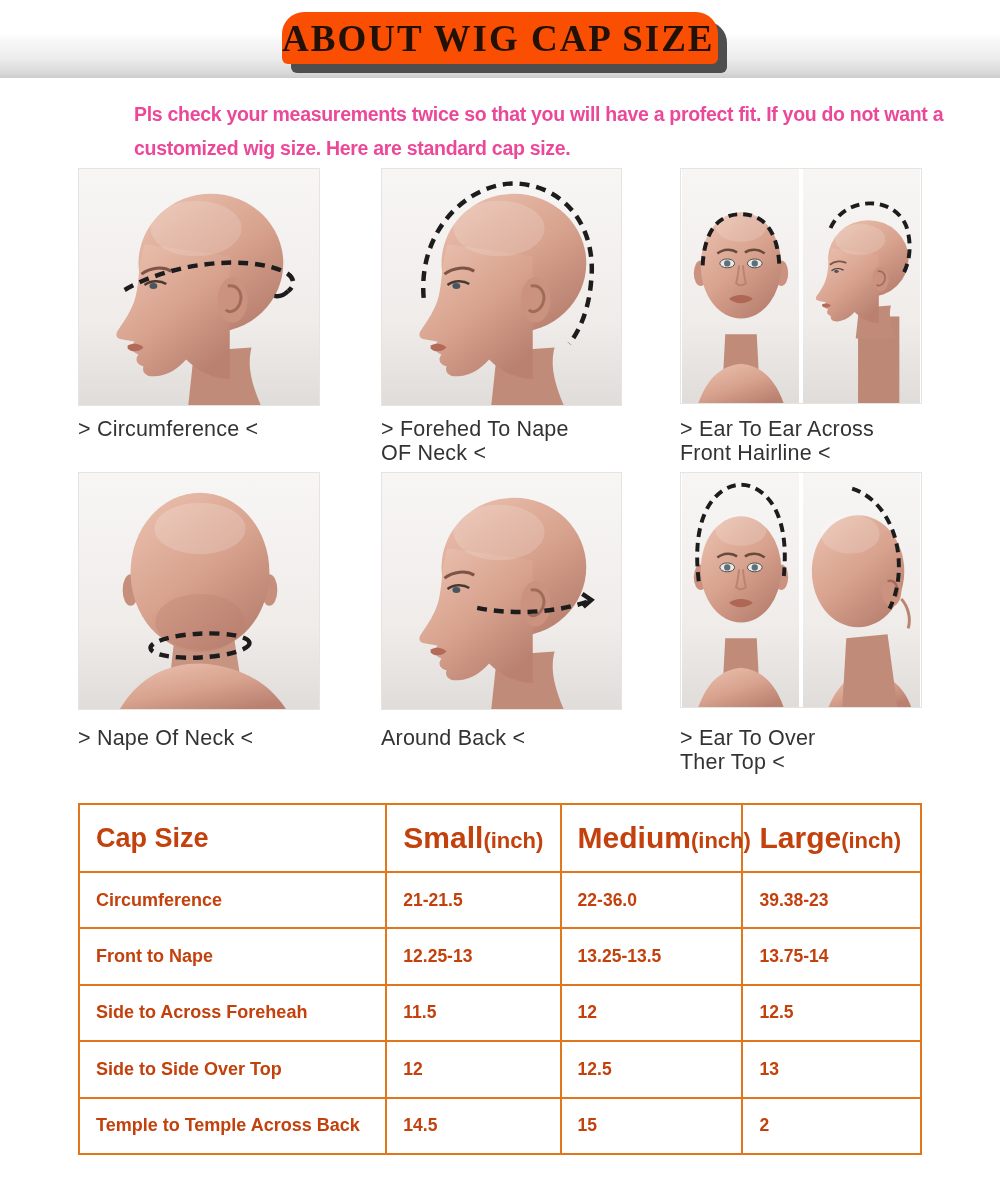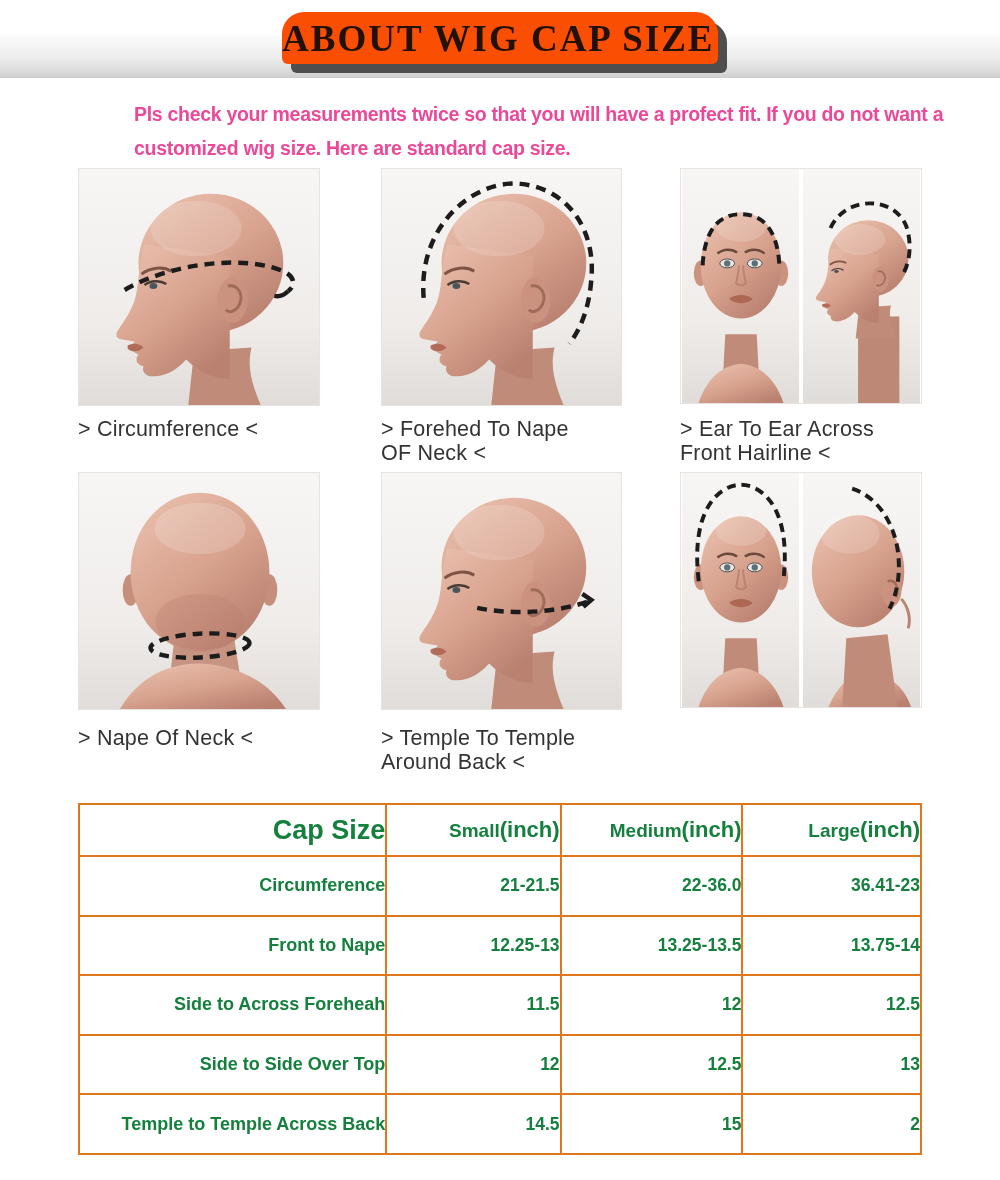--- a/index.html
+++ b/index.html
@@ -192,7 +192,6 @@
     <div>&gt; Nape Of Neck &lt;</div>
   </div>
   <div class="cap" style="left:381px;top:726px;width:241px">
-    <div>&gt; Temple To Temple</div>
     <div>Around Back &lt;</div>
   </div>
 

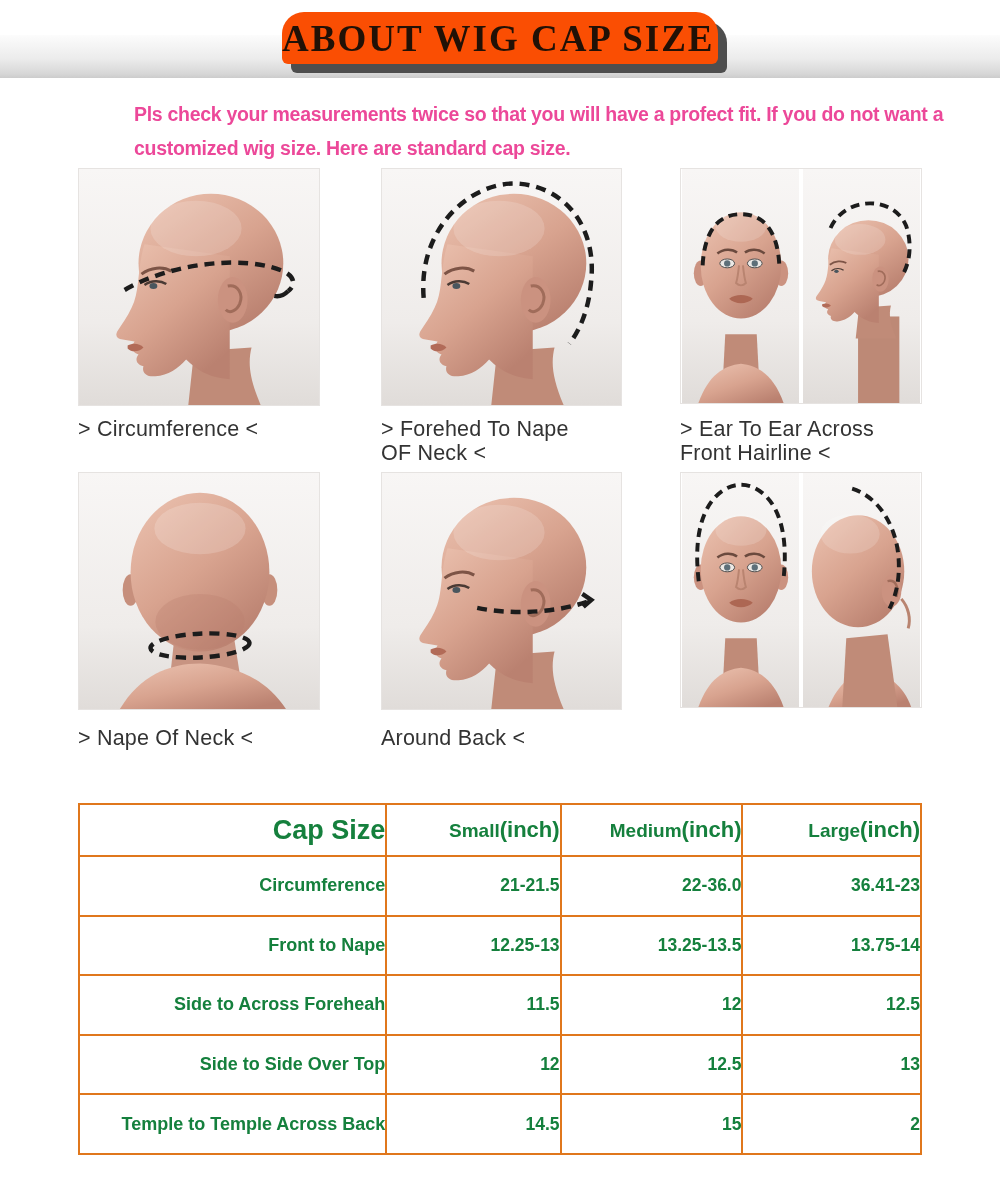--- a/index.html
+++ b/index.html
@@ -194,6 +194,10 @@
   <div class="cap" style="left:381px;top:726px;width:241px">
     <div>Around Back &lt;</div>
   </div>
+  <div class="cap" style="left:680px;top:726px;width:242px">
+    <div>&gt; Ear To Over</div>
+    <div>Ther Top &lt;</div>
+  </div>
 
   <table class="size-table">
     <colgroup>

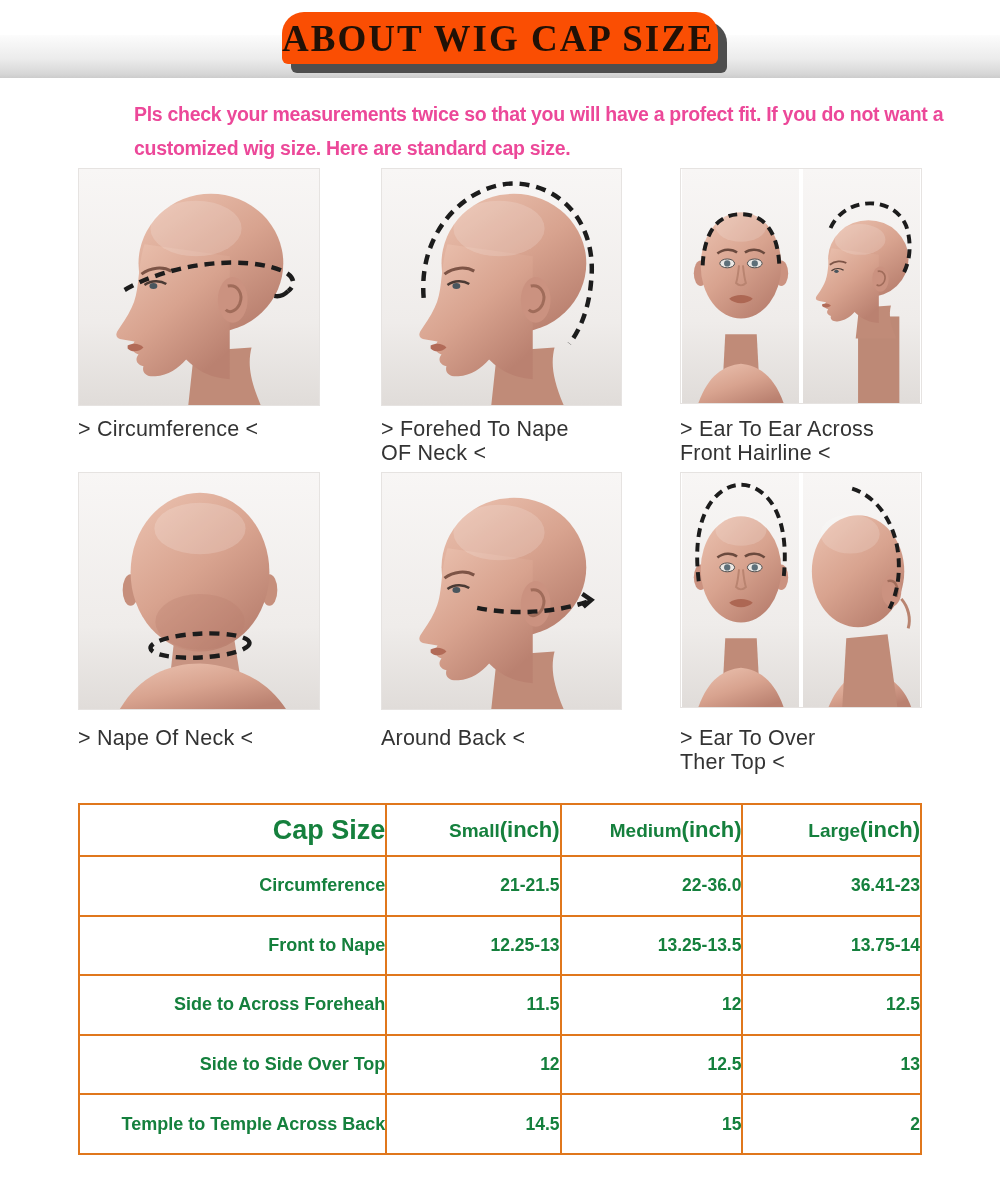--- a/index.html
+++ b/index.html
@@ -30,8 +30,8 @@
   
   .size-table{position:absolute;left:78px;top:803px;width:844px;height:352px;
               border-collapse:collapse;table-layout:fixed;}
-  .size-table th,.size-table td{border:2px solid #e0771c;text-align:right;
-              vertical-align:middle;font-weight:bold;color:#15803d;padding:0;}
+  .size-table th,.size-table td{border:2px solid #e0771c;text-align:left;
+              vertical-align:middle;font-weight:bold;color:#c2410c;padding:16px;}
   .size-table thead tr{height:52px;}
   .size-table tbody tr{height:36px;}
   .th-capsize{font-size:27px;}

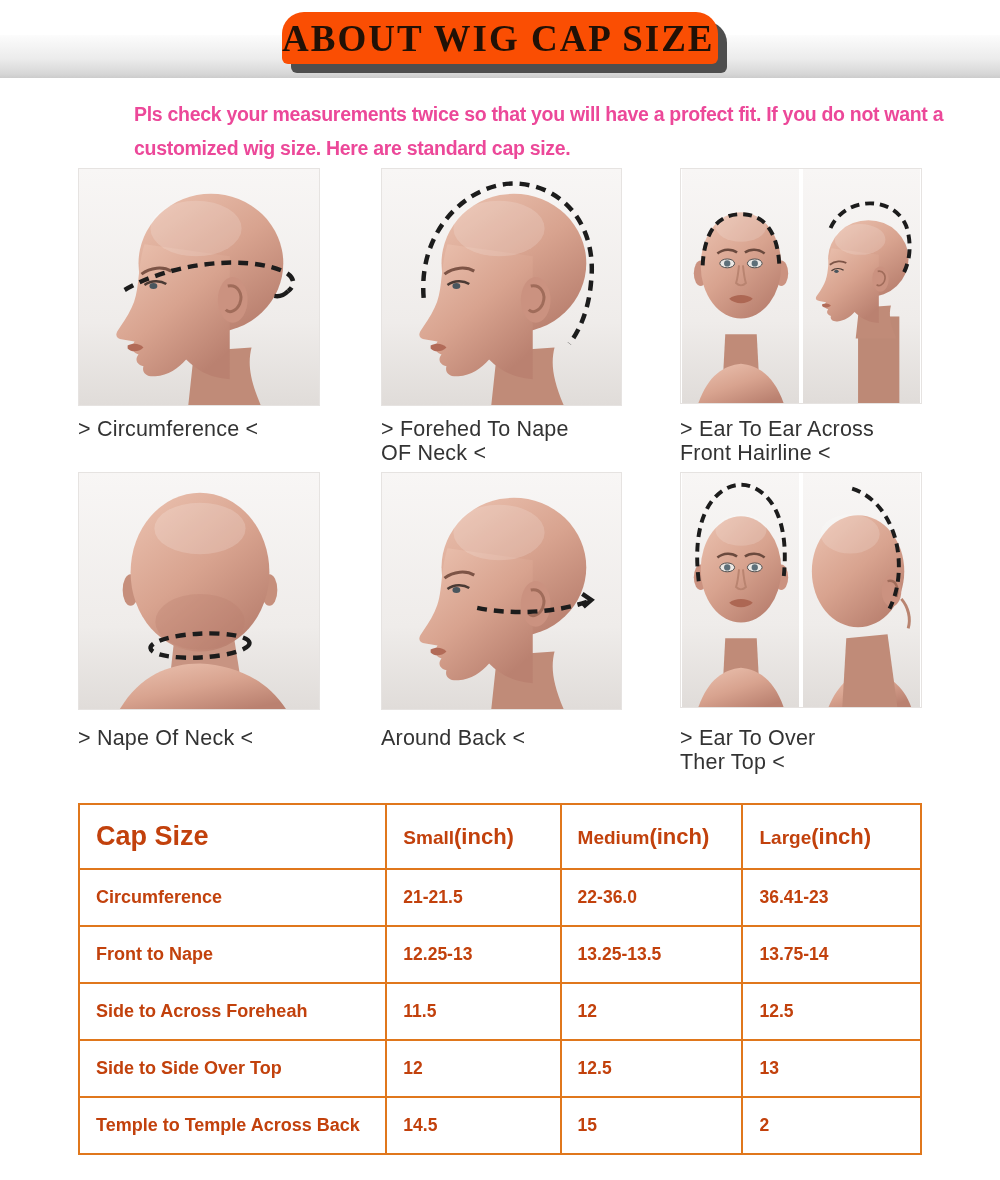--- a/index.html
+++ b/index.html
@@ -35,7 +35,7 @@
   .size-table thead tr{height:52px;}
   .size-table tbody tr{height:36px;}
   .th-capsize{font-size:27px;}
-  .th-size{font-size:19px;margin-top:44px;}
+  .th-size{font-size:30px;margin-top:44px;}
   .th-unit{font-size:22px;}
   .td-label{font-size:18px;}
   .td-val{font-size:17.5px;border-radius:6px;}

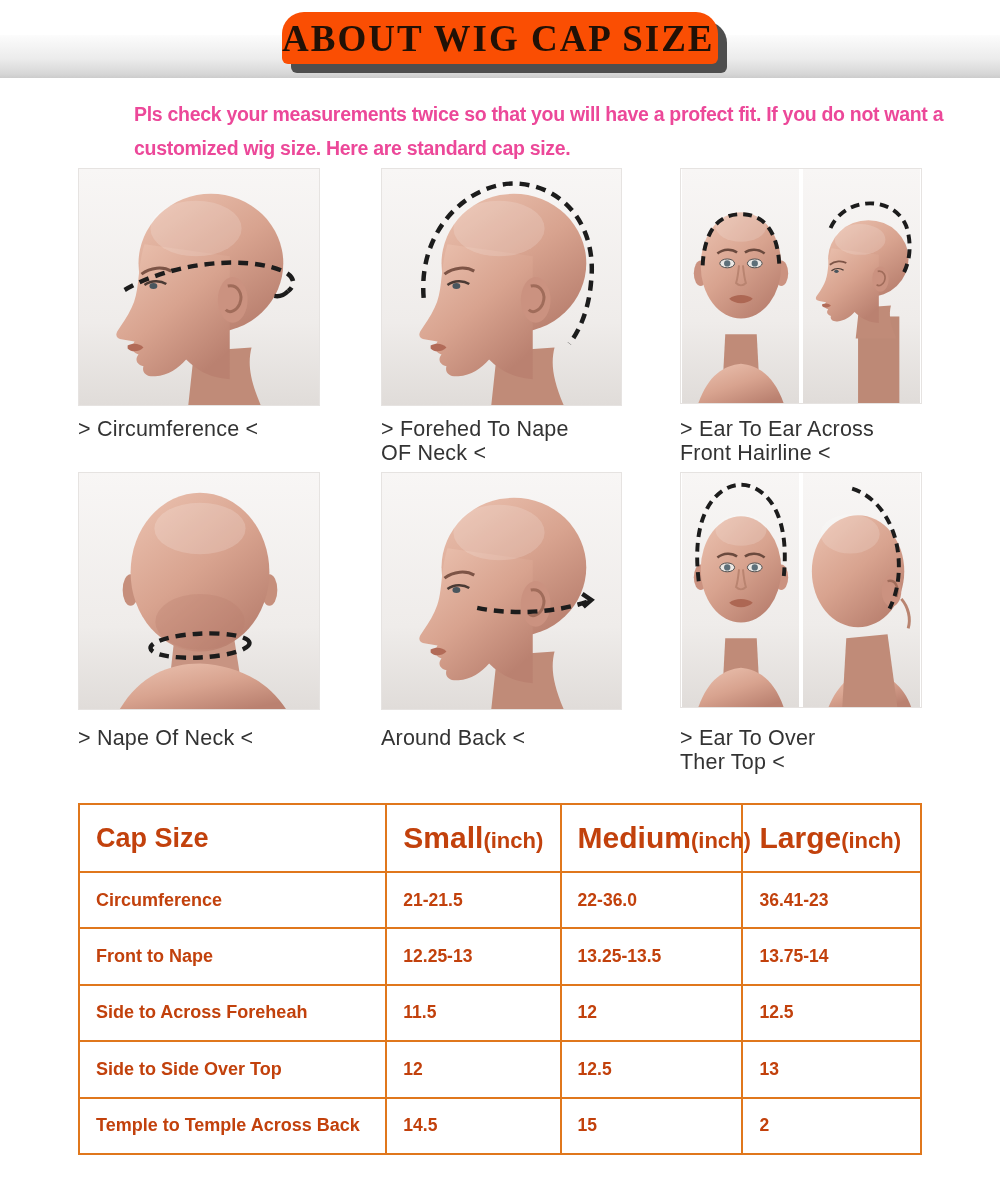--- a/index.html
+++ b/index.html
@@ -219,7 +219,7 @@
         <td class="td-label">Circumference</td>
         <td class="td-val">21-21.5</td>
         <td class="td-val">22-36.0</td>
-        <td class="td-val">36.41-23</td>
+        <td class="td-val">39.38-23</td>
       </tr>
       <tr>
         <td class="td-label">Front to Nape</td>

